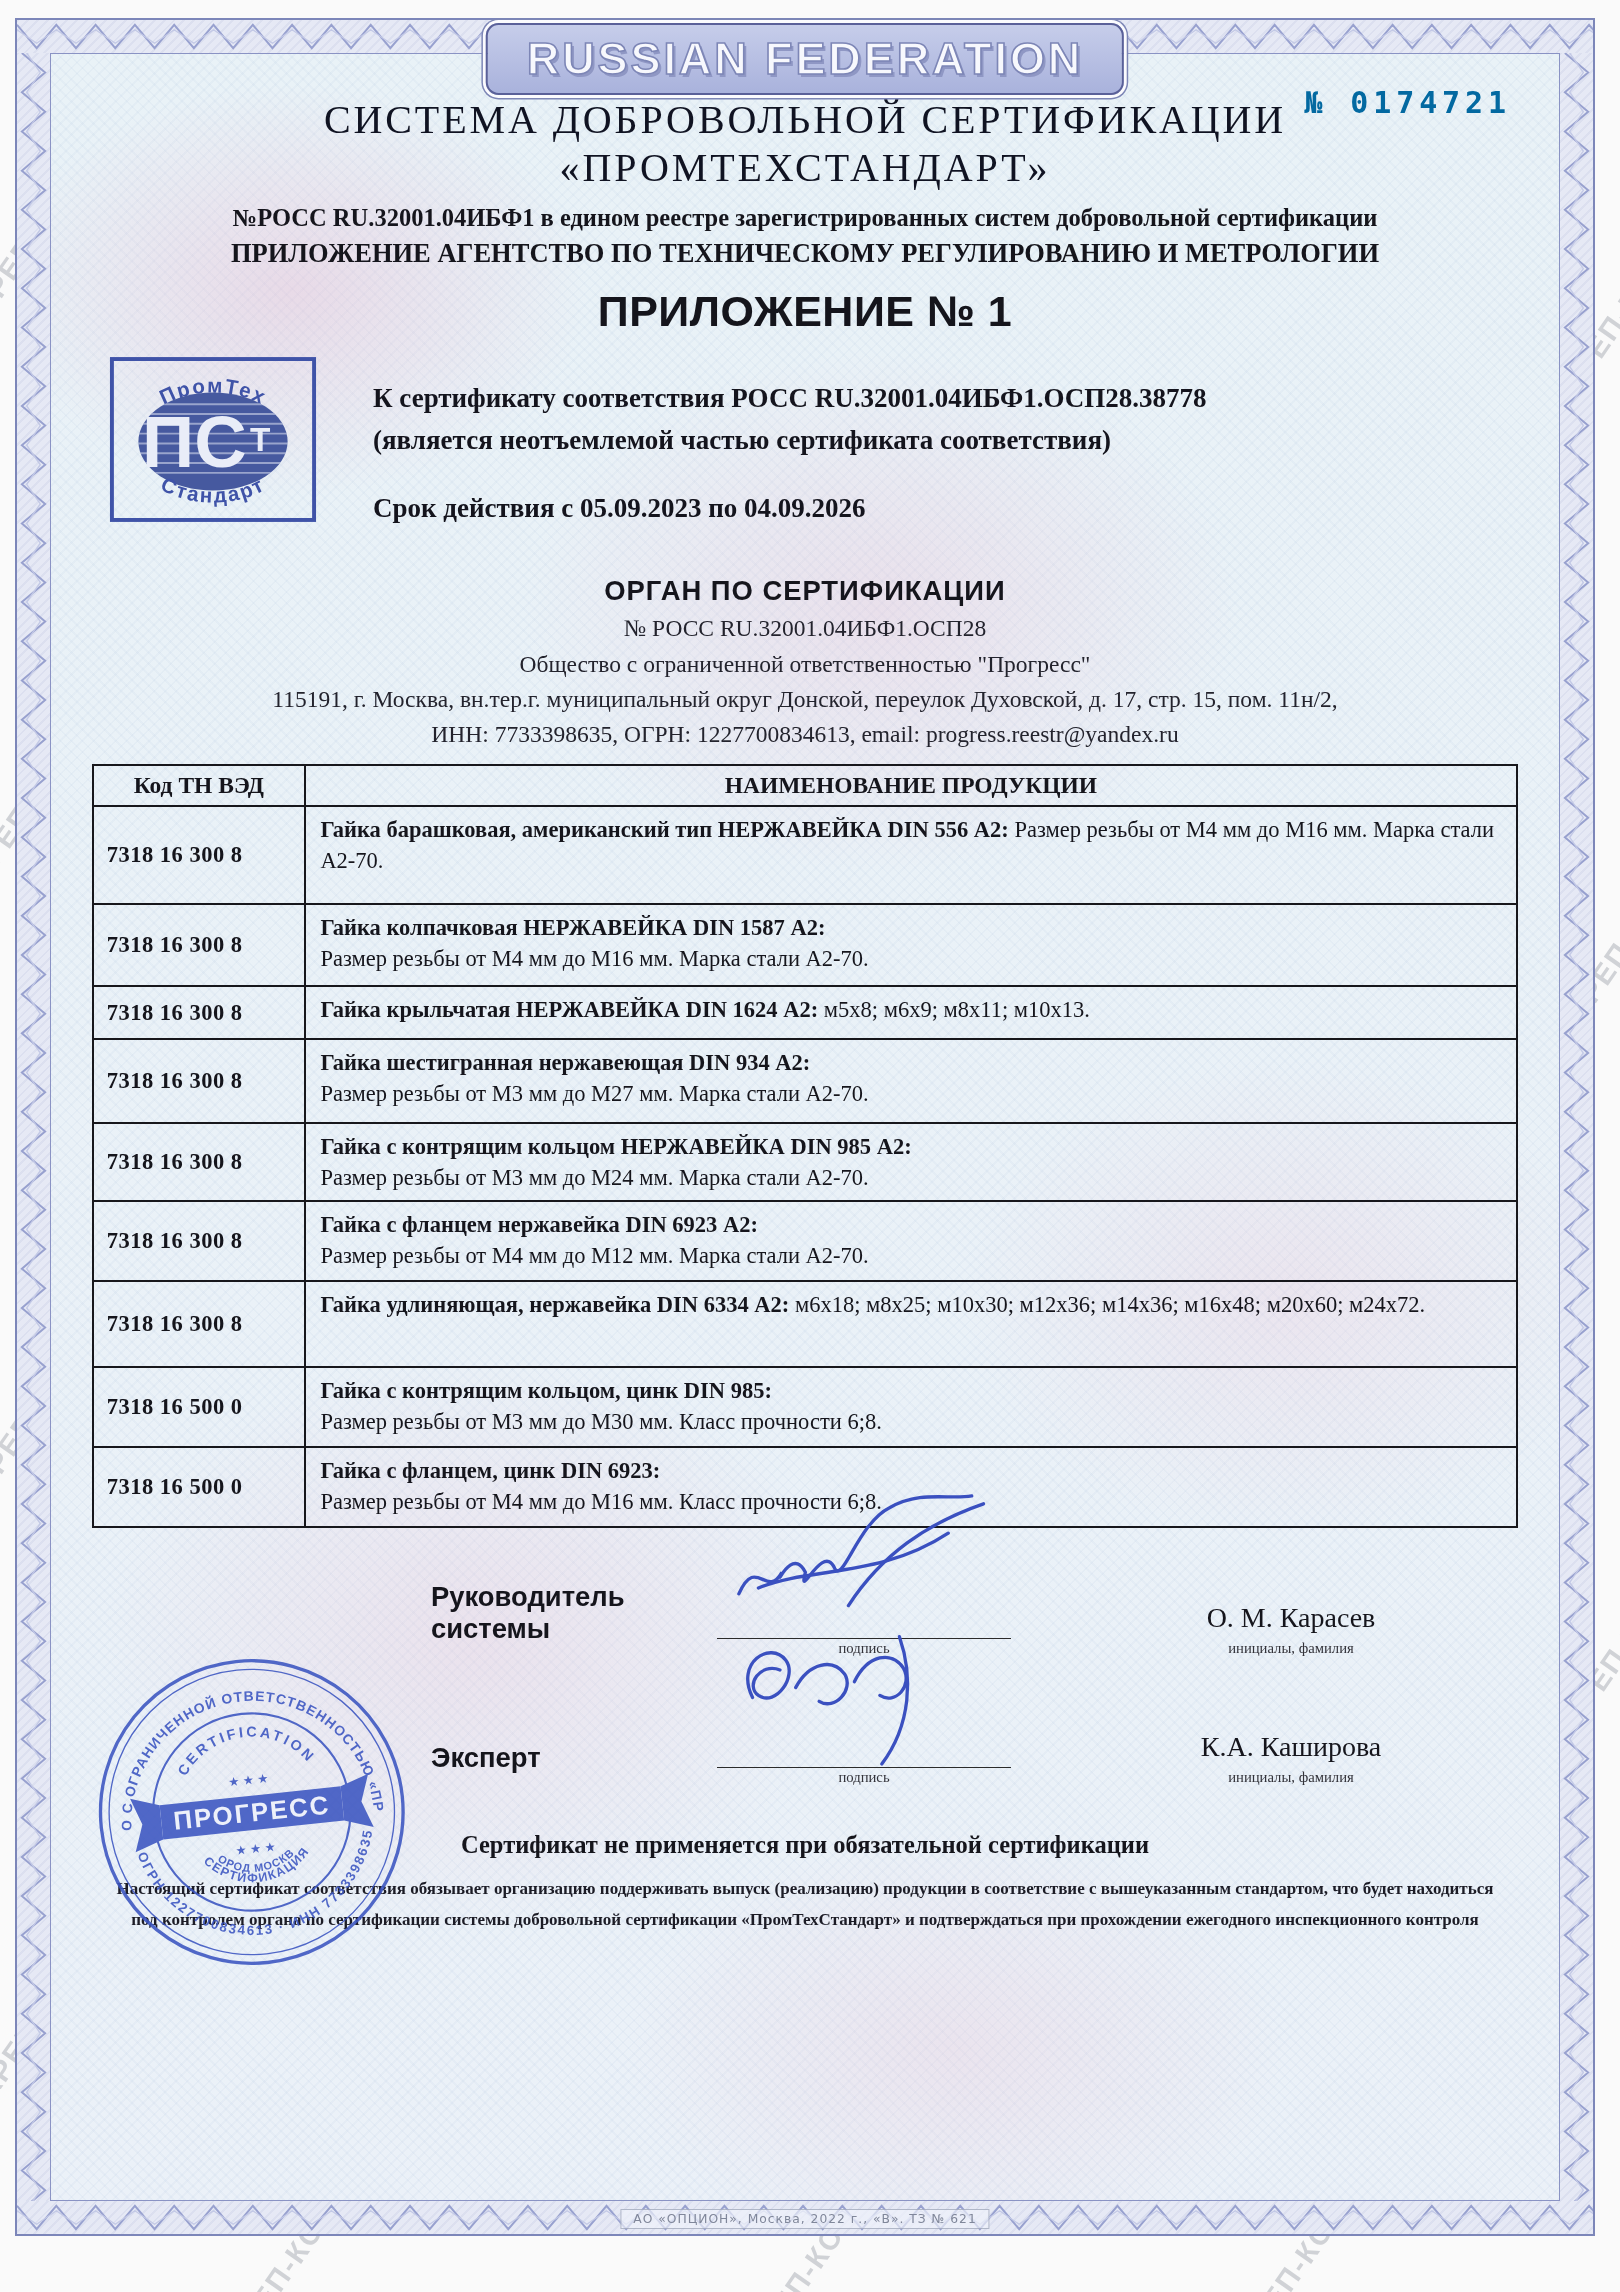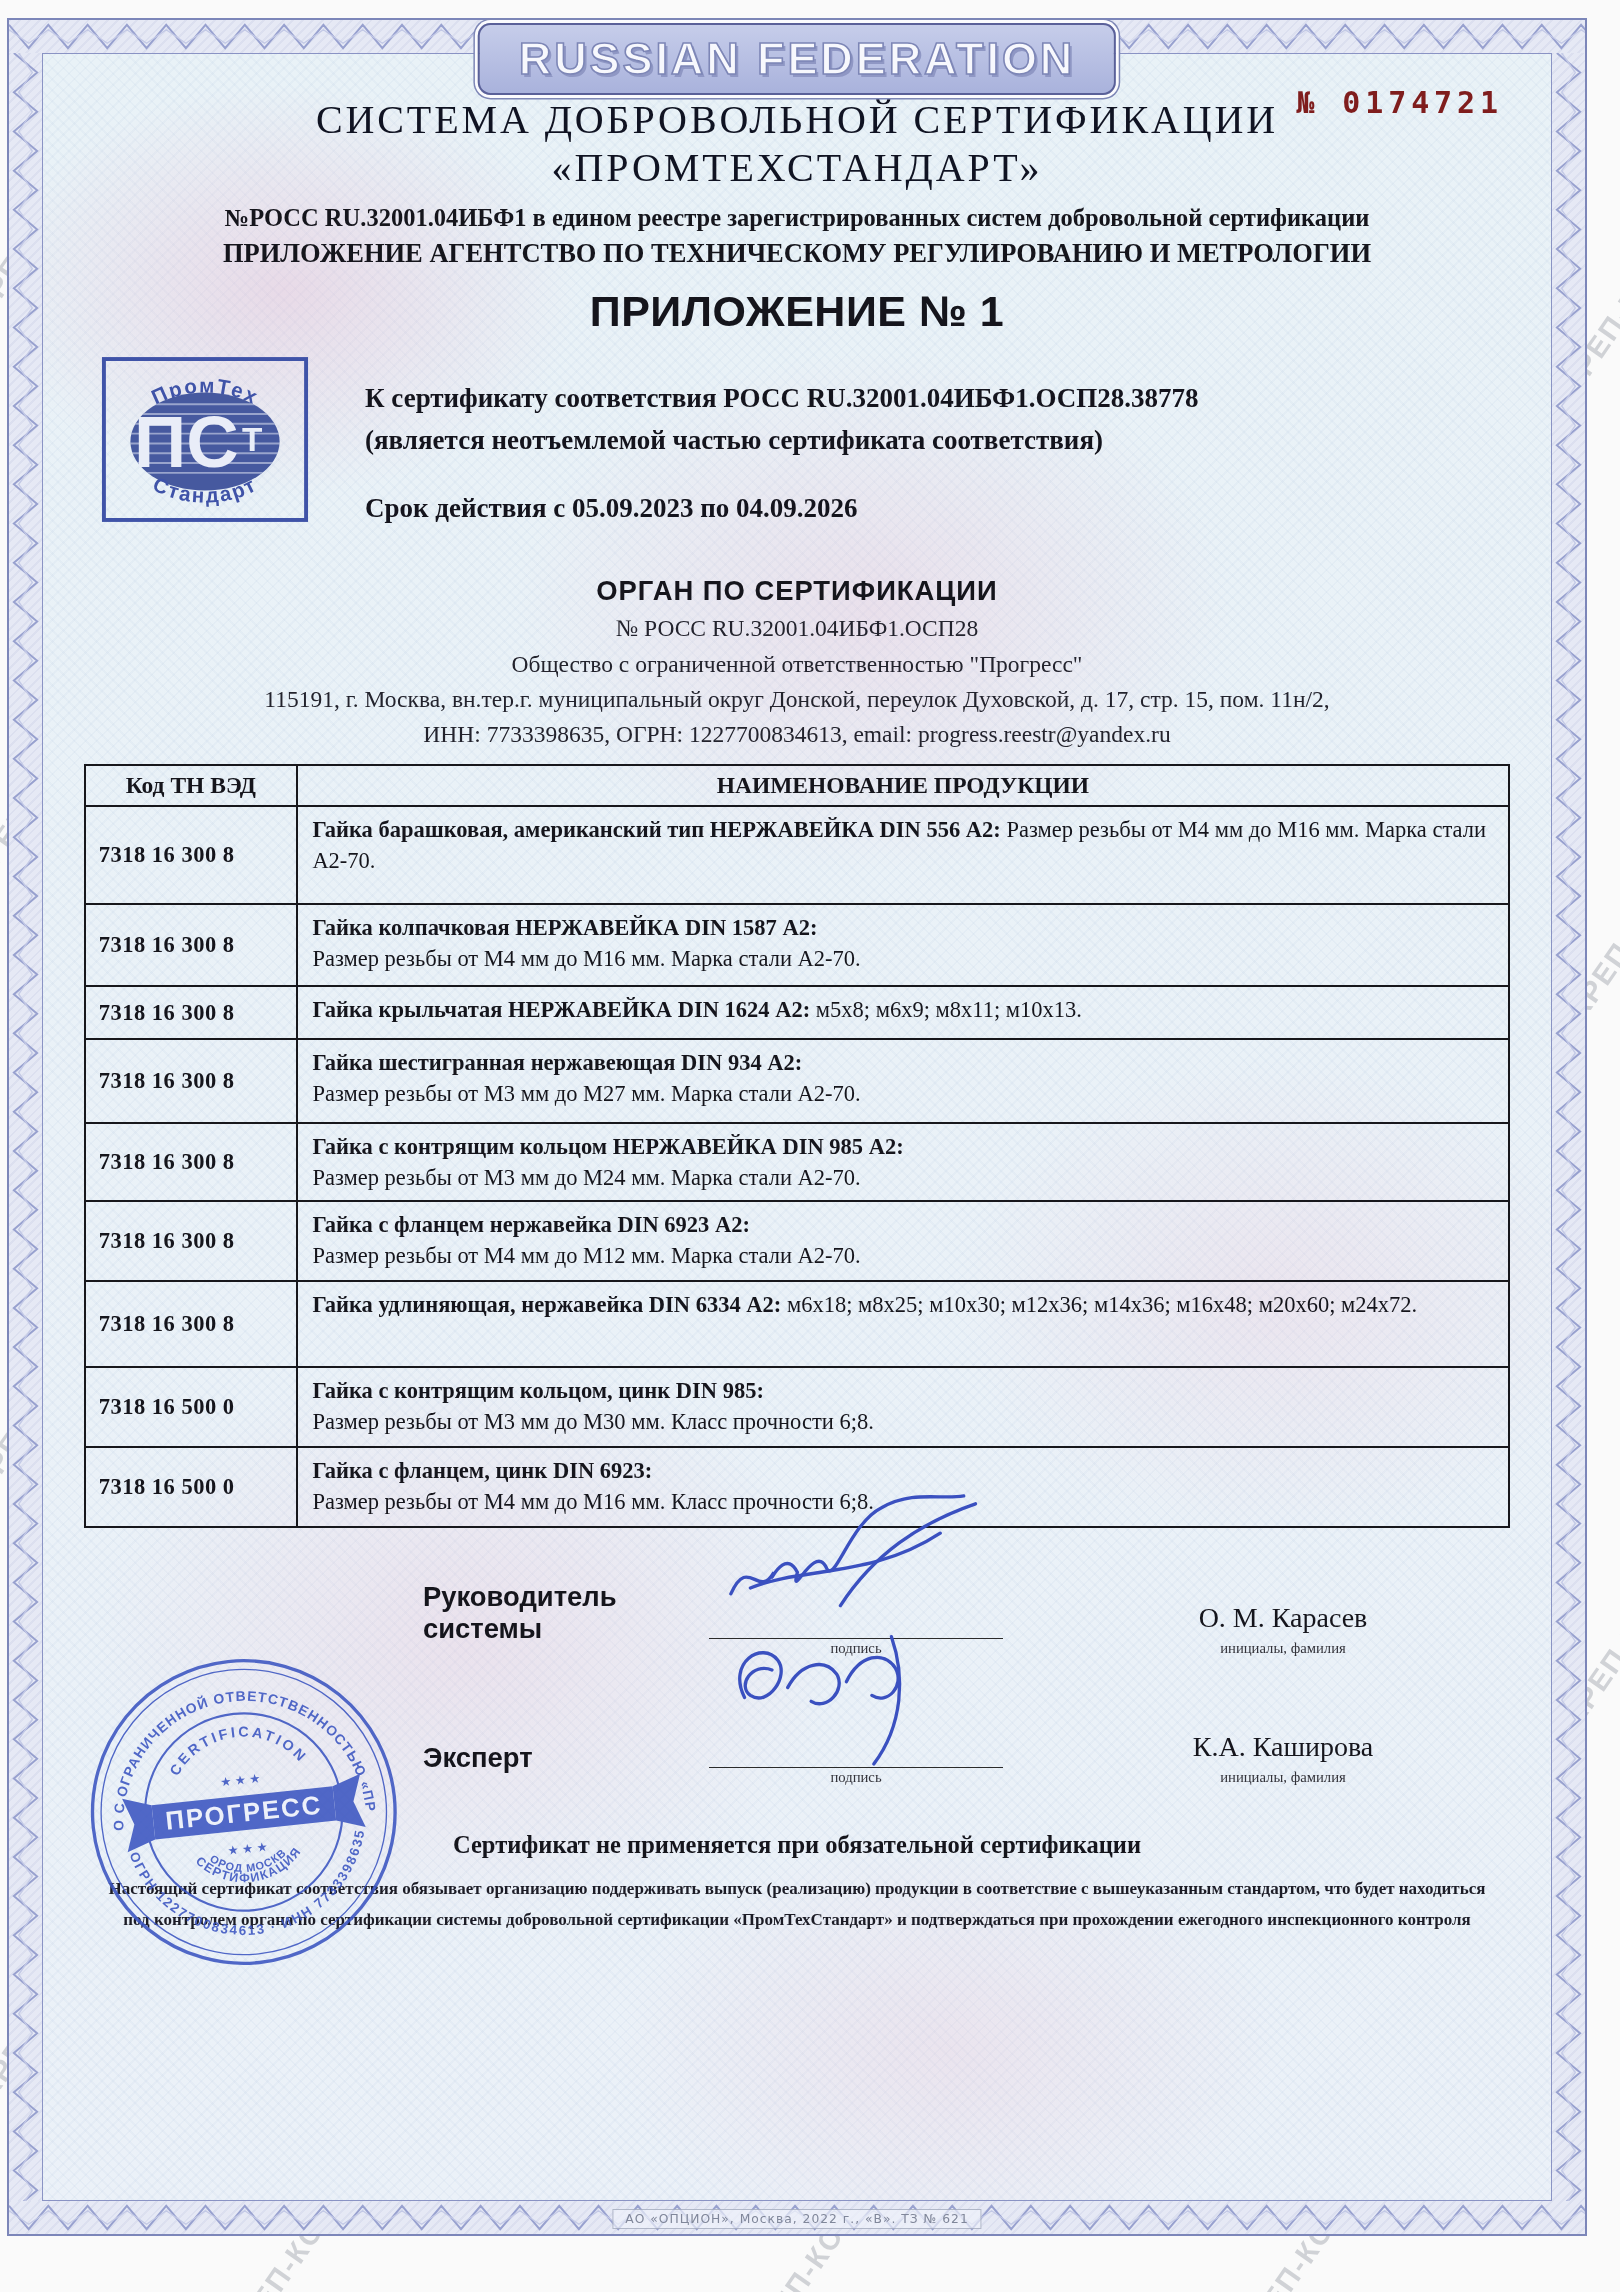--- a/index.html
+++ b/index.html
@@ -19,7 +19,7 @@
   .wm.top{z-index:4;}
   
   .cert{
-    position:absolute;left:7px;top:17.6px;width:1576px;height:2214px;
+    position:absolute;left:15px;top:17.6px;width:1576px;height:2214px;
     border:2.5px solid #7c86b9;background:#eceef8;z-index:1;
     box-shadow:0 0 0 1px #fff inset;
   }

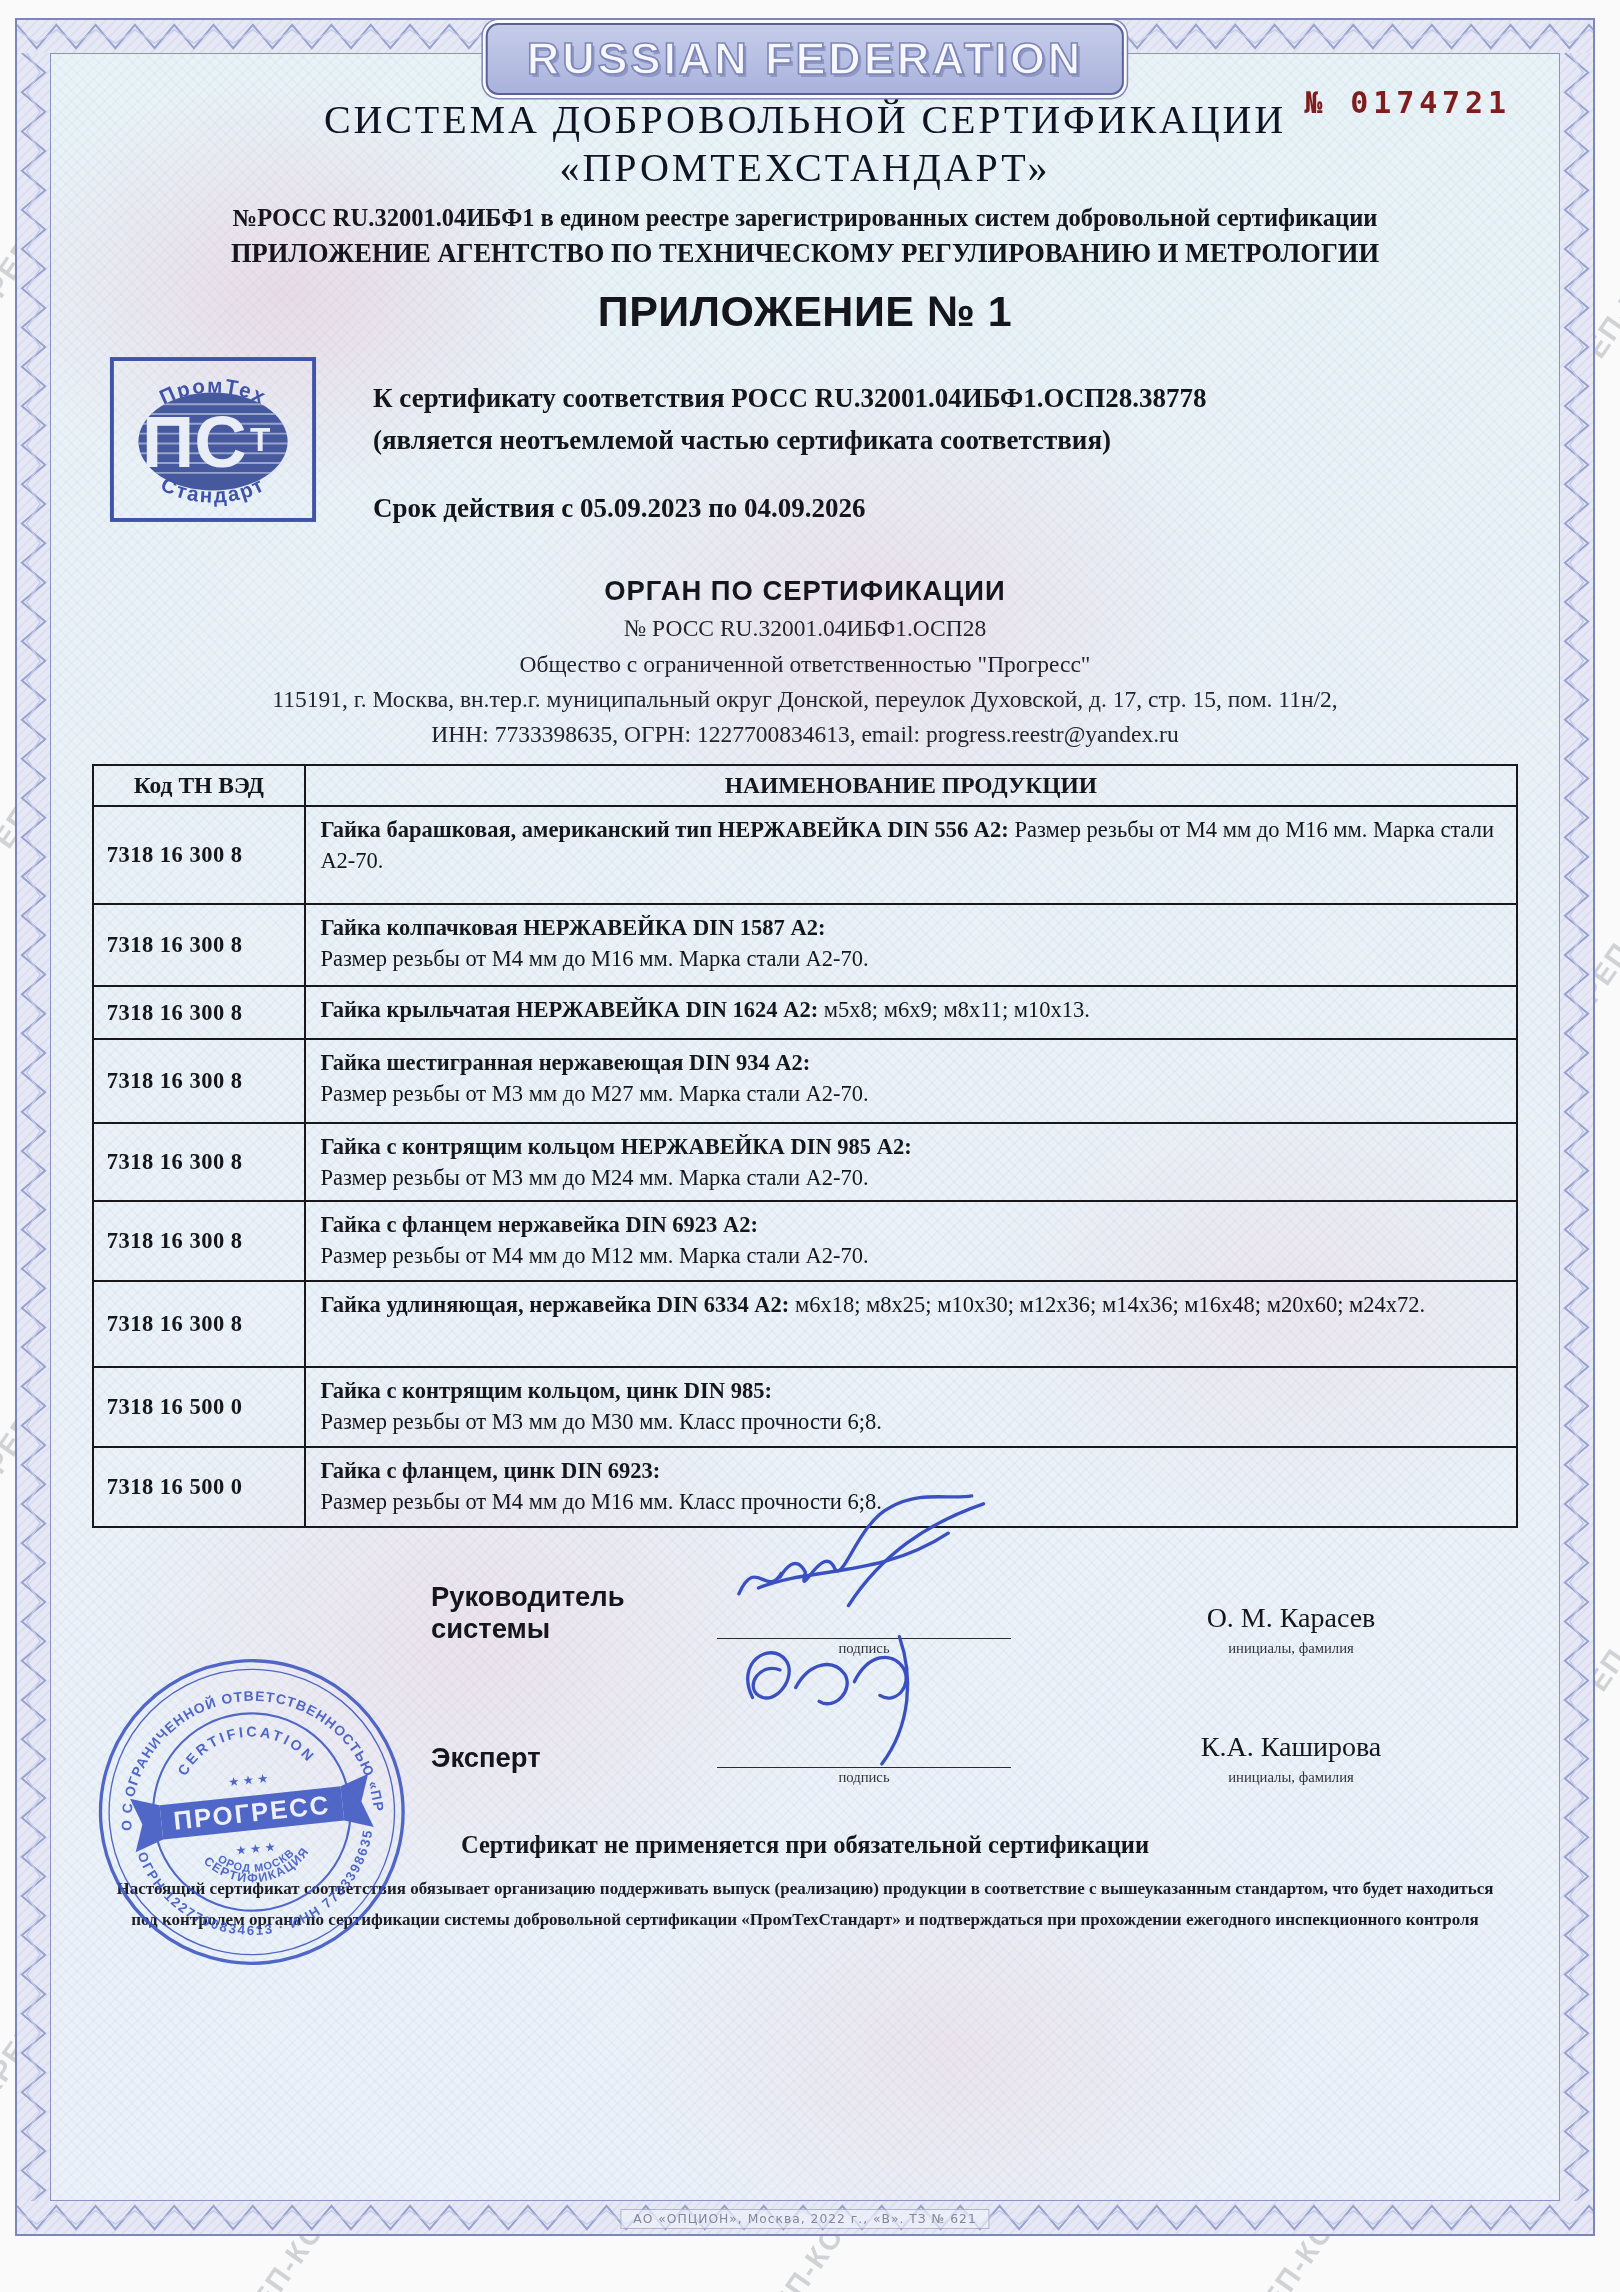--- a/index.html
+++ b/index.html
@@ -60,7 +60,7 @@
   .blank-no{
     position:absolute;top:65px;right:82px;z-index:6;
     font-family:"DejaVu Sans Mono", monospace;font-size:30px;font-weight:bold;
-    letter-spacing:4.9px;color:#7f1d1d;
+    letter-spacing:4.9px;color:#0369a1;
   }
   
   .head-block{margin-top:42px;text-align:center;line-height:1.22;}

